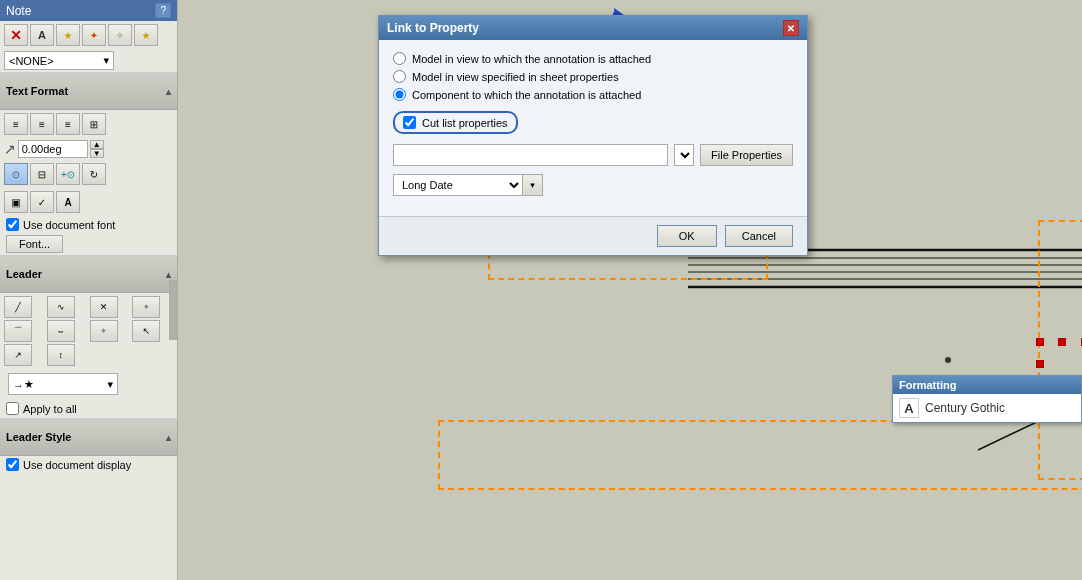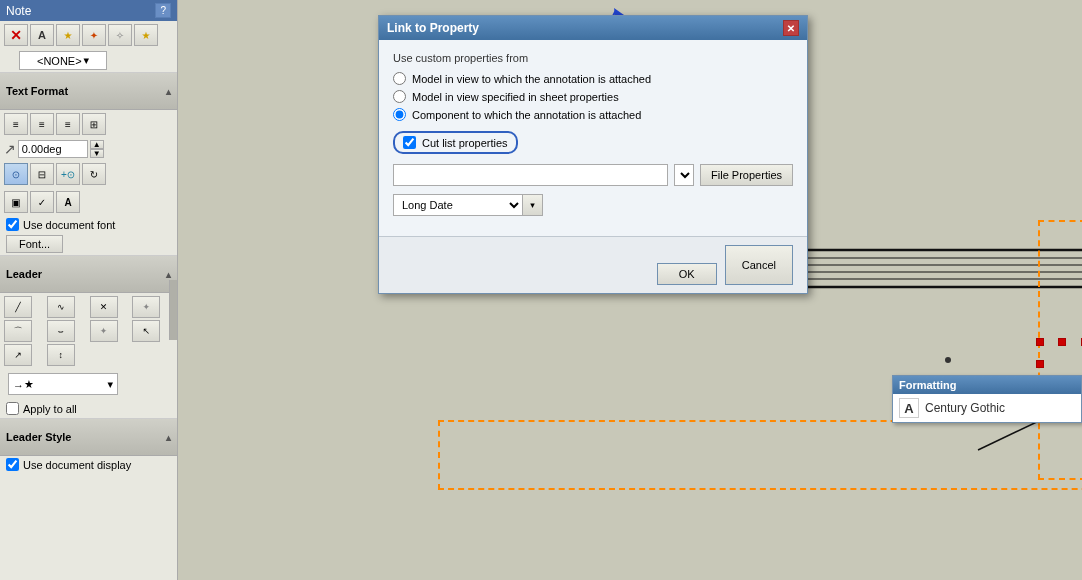--- a/index.html
+++ b/index.html
@@ -87,14 +87,13 @@
     .none-dropdown {
       background: white;
       border: 1px solid #aaa;
-      padding: 2px 17px;
-      font-size: 11px;
-      width: 88px;
+      padding: 2px 4px;
+      font-size: 11px;
+      width: 110px;
       display: flex;
       align-items: center;
       justify-content: space-between;
       cursor: pointer;
-      margin-left: 15px;
     }
 
     .format-row {

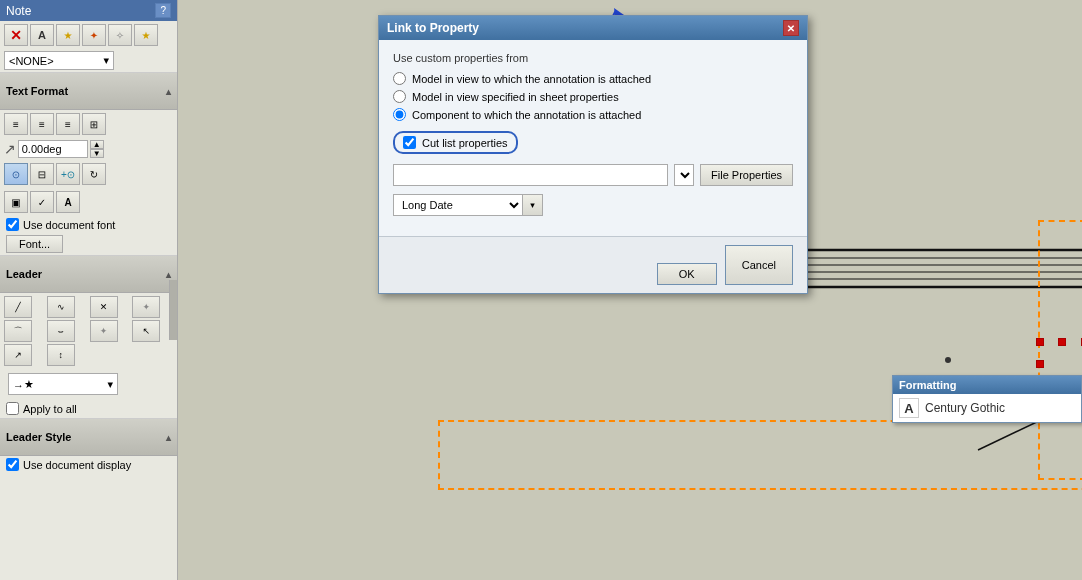--- a/index.html
+++ b/index.html
@@ -623,7 +623,6 @@
     </div>
 
     <div class="dialog-body">
-      <div class="dialog-label">Use custom properties from</div>
 
       <div class="radio-group">
         <label class="radio-item">

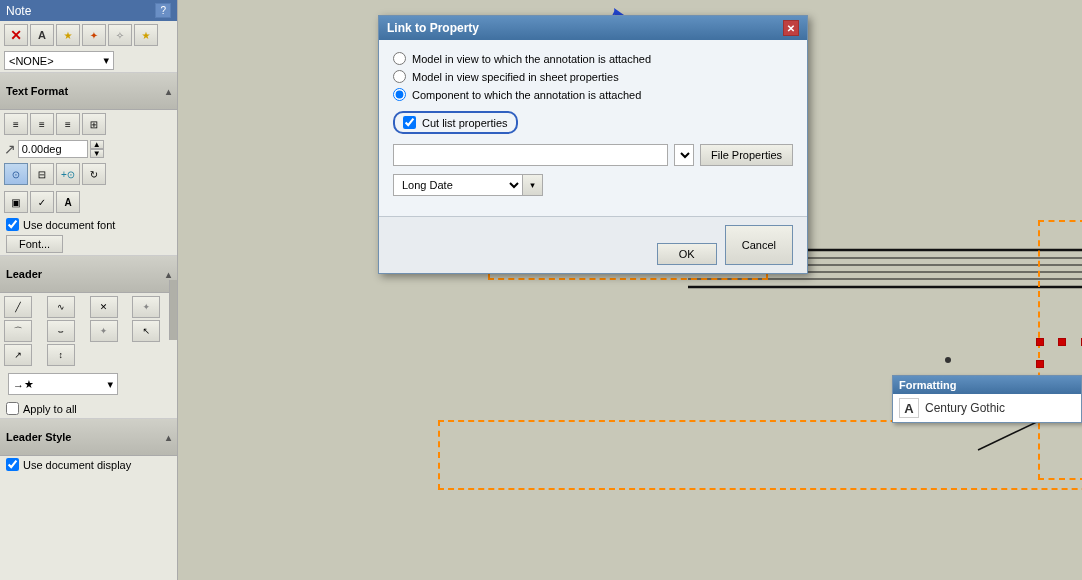--- a/index.html
+++ b/index.html
@@ -359,7 +359,6 @@
       font-size: 11px;
       cursor: pointer;
       min-width: 60px;
-      margin-top: 18px;
     }
 
     .dialog-cancel-btn {

